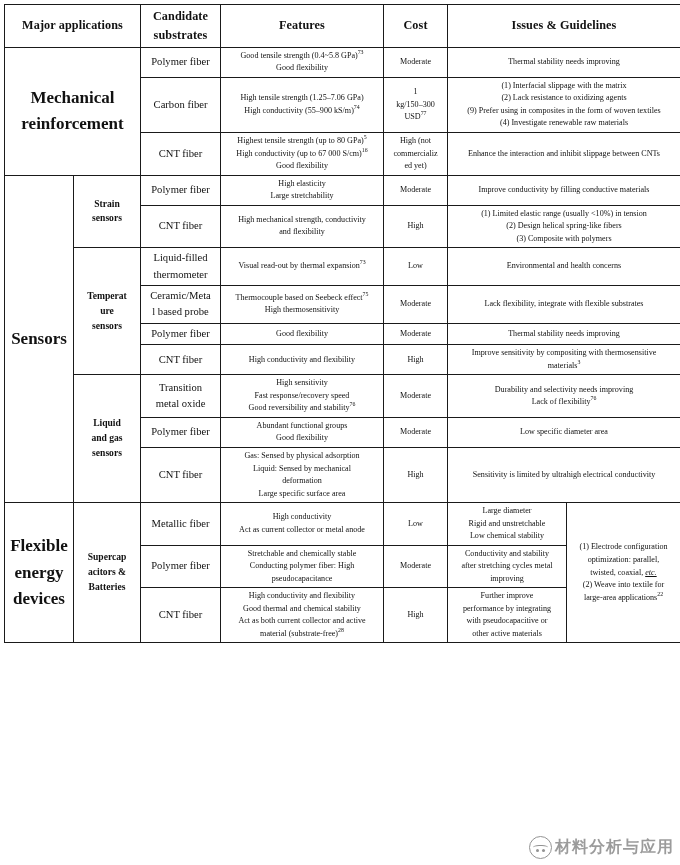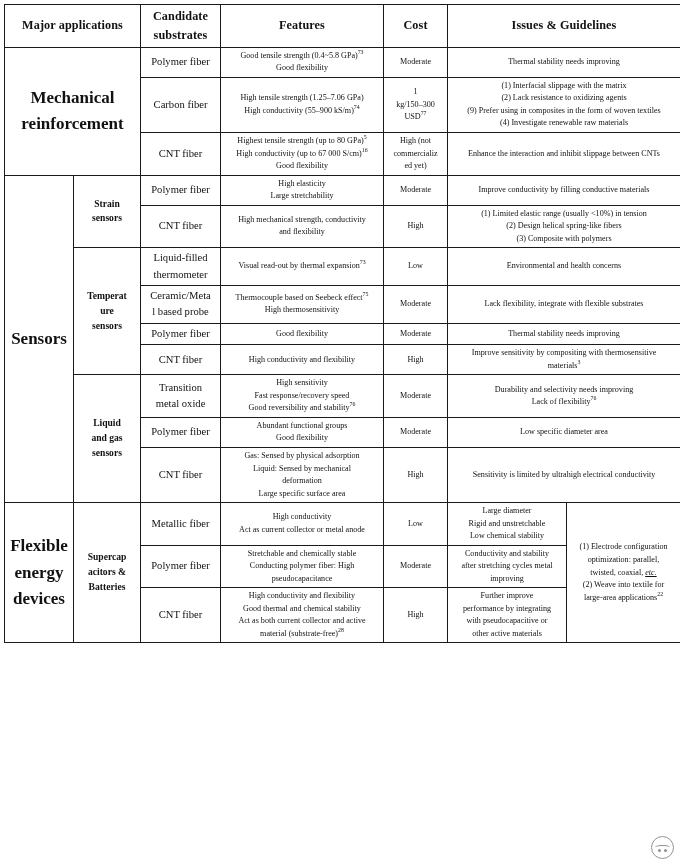--- a/index.html
+++ b/index.html
@@ -439,6 +439,7 @@
 
   <div id="watermark">
     <span class="wm-logo"></span>
+    <span class="wm-text">材料分析与应用</span>
   </div>
 </div>
 

